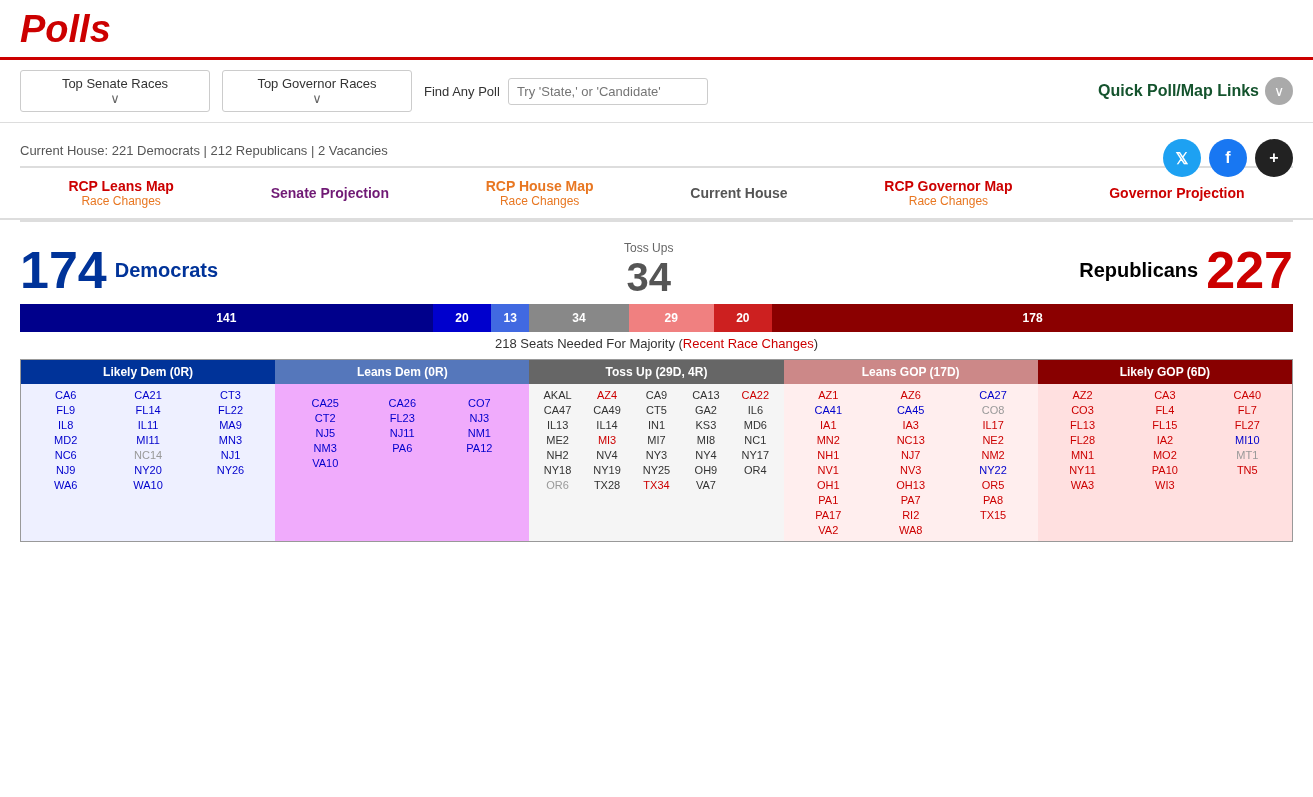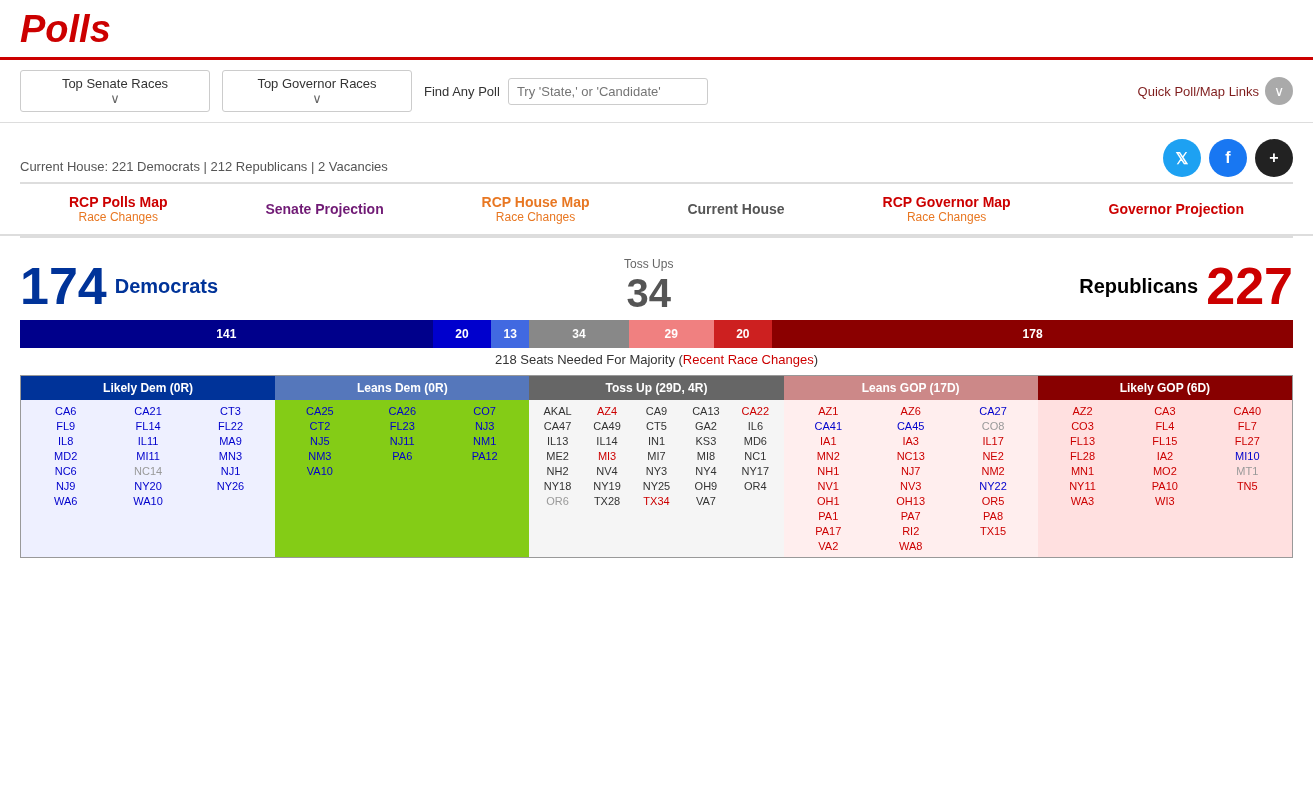--- a/index.html
+++ b/index.html
@@ -18,7 +18,7 @@
     .find-poll-label { font-size: 13px; color: #333; font-weight: normal; }
     .find-poll-input { border: 1px solid #ccc; border-radius: 3px; padding: 5px 8px; font-size: 13px; color: #999; width: 200px; }
     .quick-poll { display: flex; align-items: center; gap: 6px; margin-left: auto; }
-    .quick-poll-label { font-size: 13px; color: #7f1d1d; }
+    .quick-poll-label { font-size: 16px; color: #14532d; font-weight: bold; }
     .quick-poll-btn { width: 28px; height: 28px; border-radius: 50%; background: #ccc; border: none; cursor: pointer; display: flex; align-items: center; justify-content: center; color: #fff; font-size: 14px; }
 
     

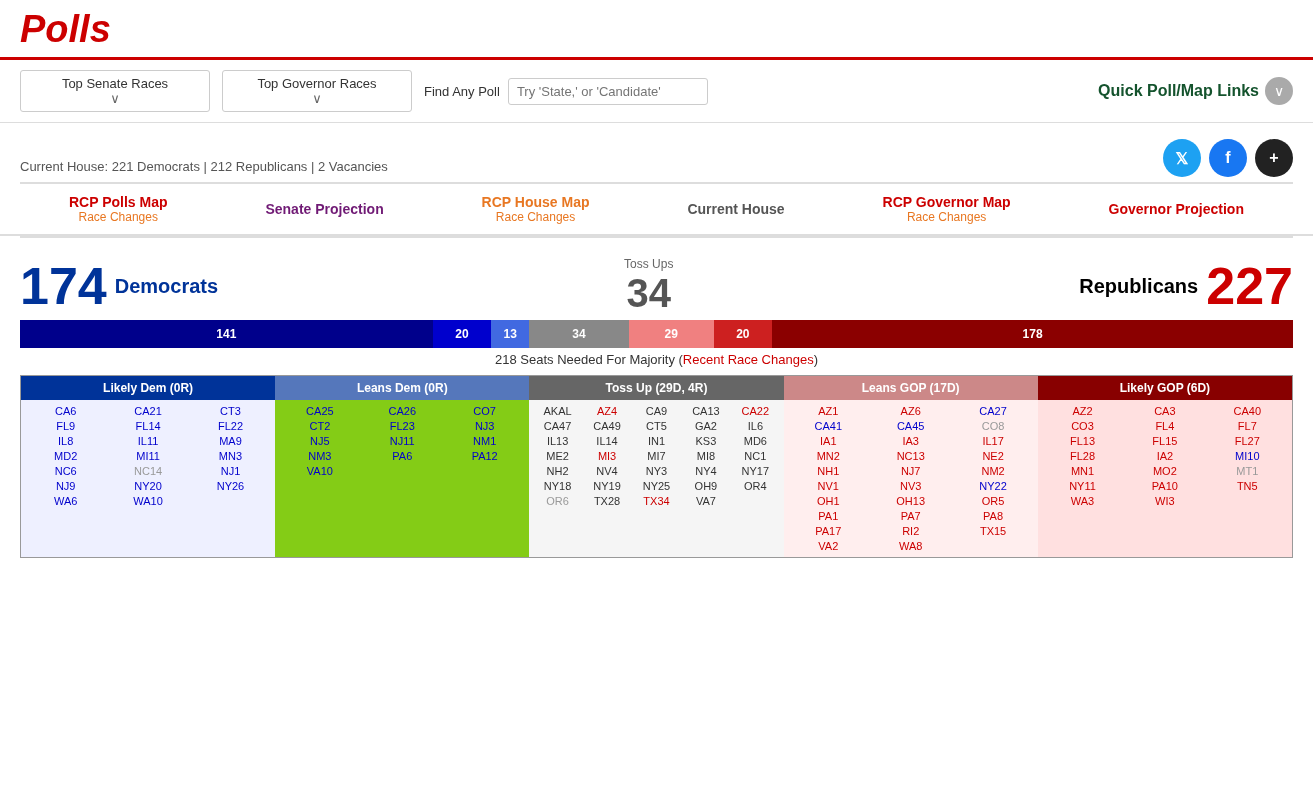--- a/index.html
+++ b/index.html
@@ -24,7 +24,7 @@
     
     .page-title-area { padding: 16px 20px 8px; position: relative; }
     .page-title-area h2 { font-size: 36px; font-weight: 900; color: #000; }
-    .page-subtitle { font-size: 13px; color: #555; margin-top: 20px; }
+    .page-subtitle { font-size: 13px; color: #555; margin-top: 4px; }
     .social-icons { position: absolute; right: 20px; top: 16px; display: flex; gap: 8px; }
     .social-icon { width: 38px; height: 38px; border-radius: 50%; display: flex; align-items: center; justify-content: center; color: #fff; font-size: 16px; font-weight: bold; cursor: pointer; }
     .social-twitter { background: #1da1f2; }

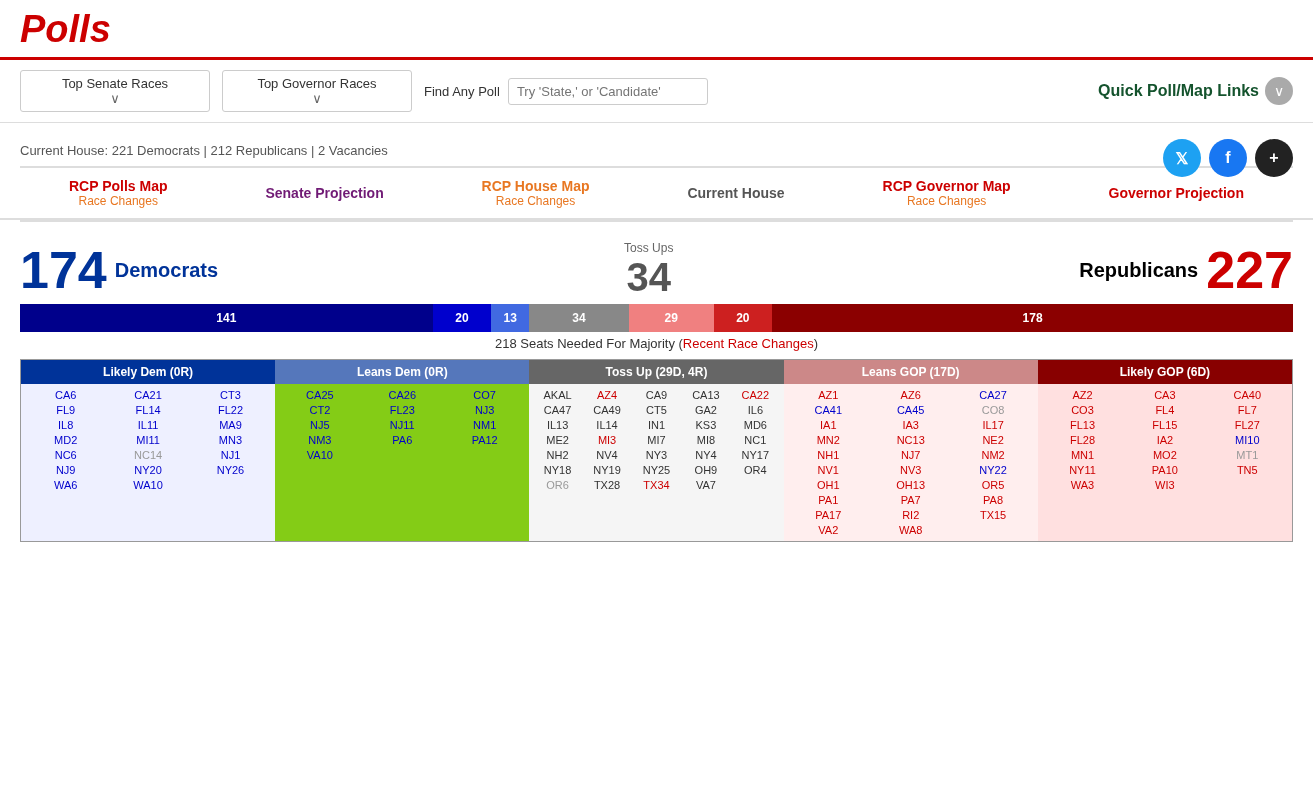--- a/index.html
+++ b/index.html
@@ -120,7 +120,7 @@
 
 <div class="nav-tabs">
   <div class="nav-tab">
-    <div class="tab-title" style="color:#cc0000;">RCP Polls Map</div>
+    <div class="tab-title" style="color:#cc0000;">RCP Leans Map</div>
     <div class="tab-sub">Race Changes</div>
   </div>
   <div class="nav-tab">

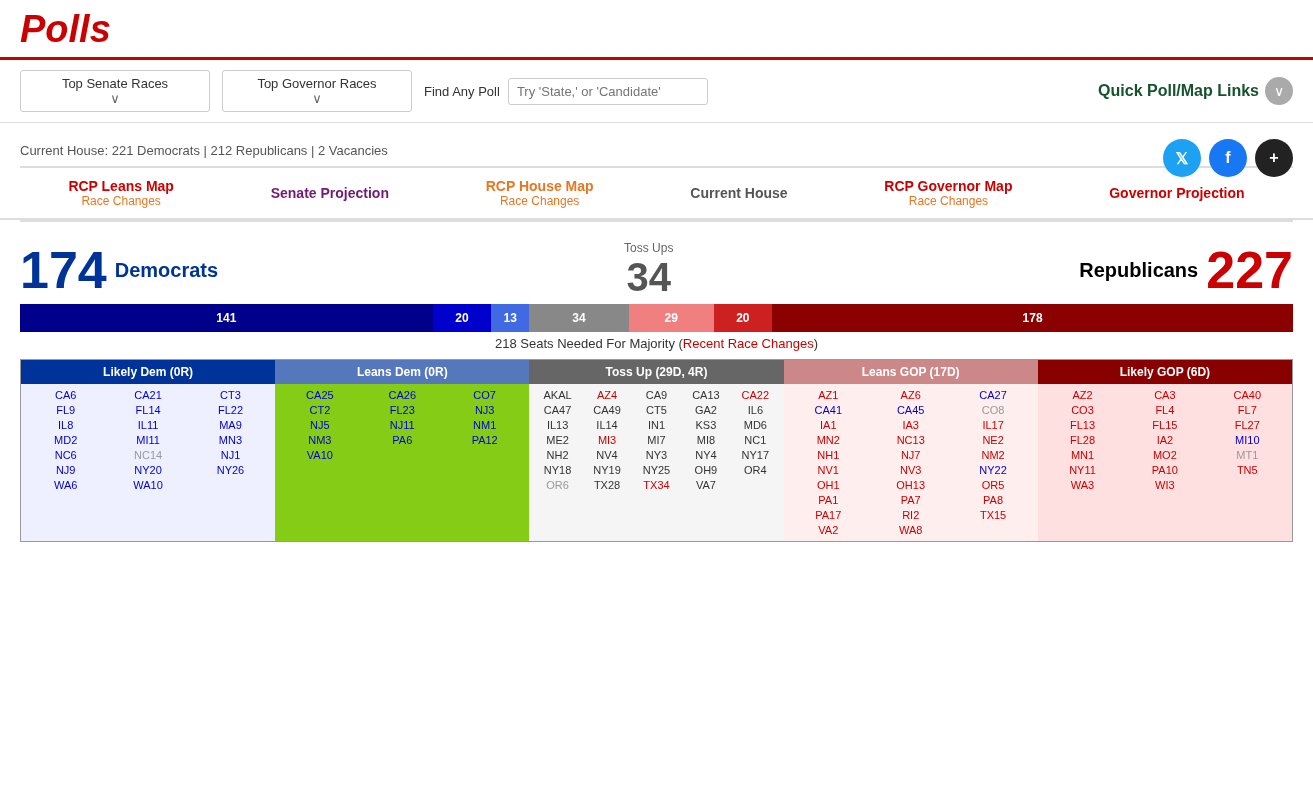--- a/index.html
+++ b/index.html
@@ -223,7 +223,7 @@
       </div>
     </div>
 
-    <div style="background:#84cc16;padding:4px;">
+    <div style="background:#f0abfc;padding:12px;">
       <div style="display:grid;grid-template-columns:repeat(3,1fr);gap:1px;">
         <span class="race-cell cell-blue">CA25</span>
           <span class="race-cell cell-blue">CA26</span>

